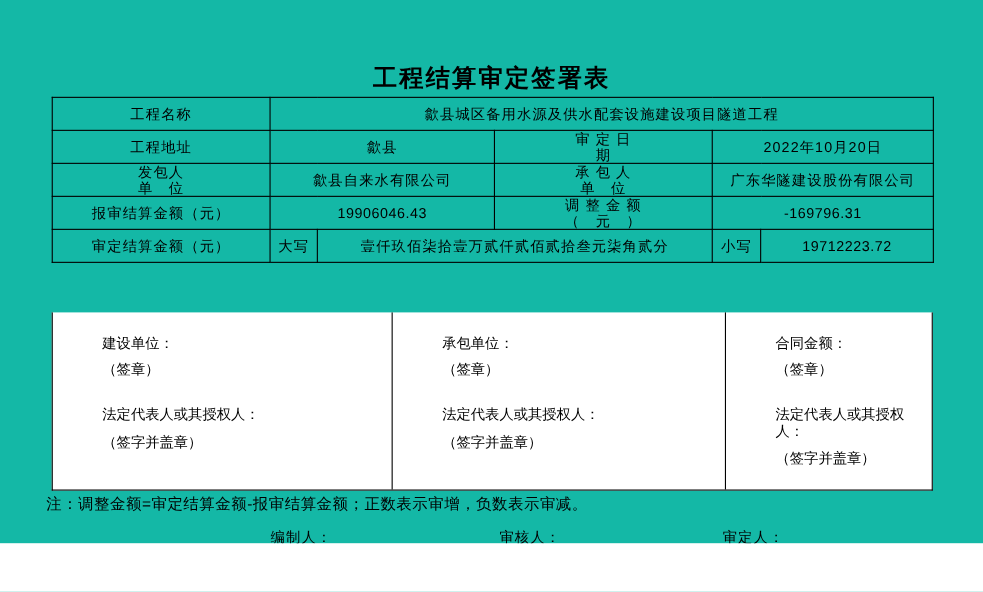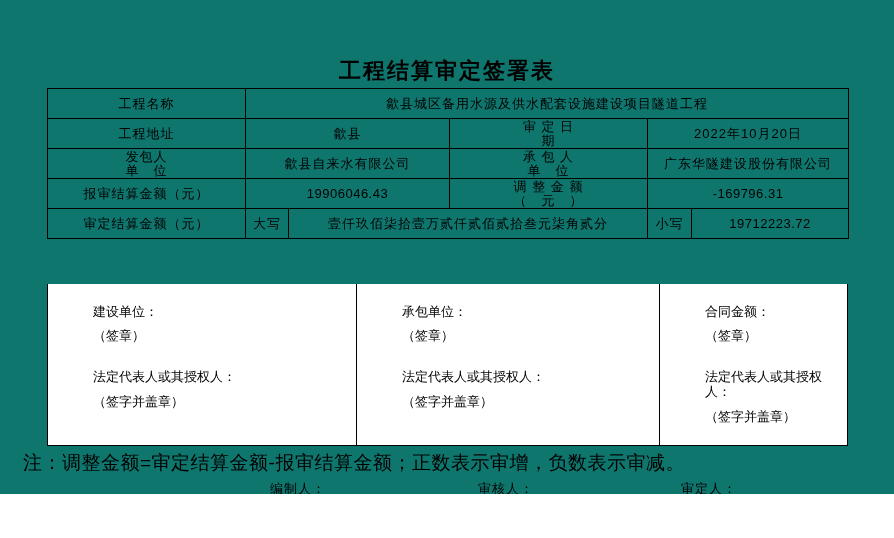--- a/index.html
+++ b/index.html
@@ -4,7 +4,7 @@
 <style>
   html,body { margin:0; padding:0; background:#fff; }
   .page {
-    position:relative; width:894px; height:494px; background:#0f766e;
+    position:relative; width:894px; height:494px; background:#14b8a6;
     color:#000; font-family:"Liberation Sans","DejaVu Sans",sans-serif;
     overflow:hidden;
   }

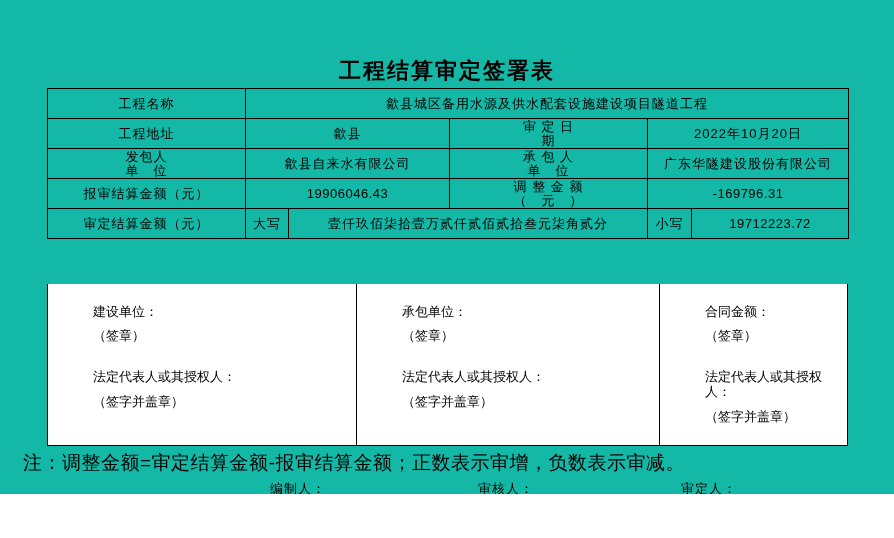--- a/index.html
+++ b/index.html
@@ -40,7 +40,7 @@
   .sig-seal { margin-bottom:26px; }
   .sig-rep  { margin-bottom:10px; }
   .note {
-    position:absolute; left:23px; top:450px; font-size:19px; letter-spacing:0.5px;
+    position:absolute; left:42px; top:450px; font-size:14px; letter-spacing:0.5px;
   }
   .footer-label { position:absolute; top:480px; font-size:13px; letter-spacing:1px;margin-left:24px; }
   .footer-label.f1 { left:246px; }

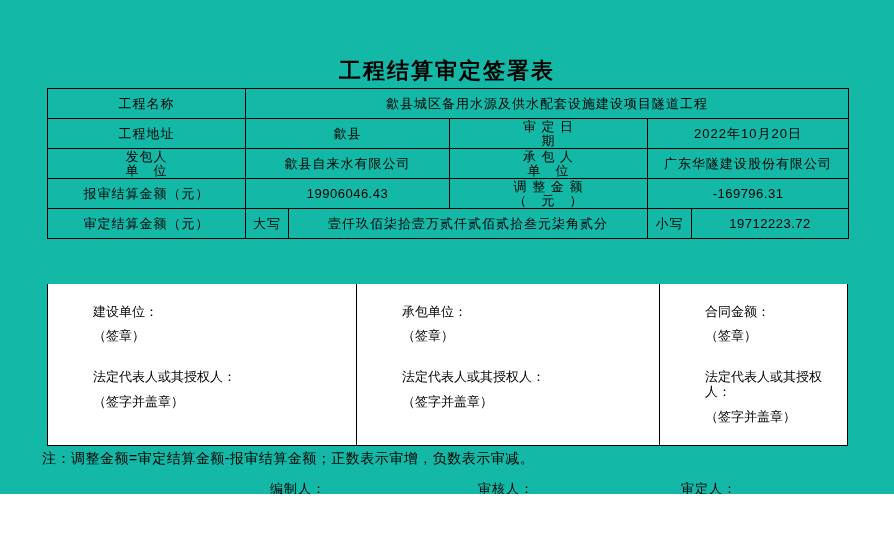--- a/index.html
+++ b/index.html
@@ -42,7 +42,7 @@
   .note {
     position:absolute; left:42px; top:450px; font-size:14px; letter-spacing:0.5px;
   }
-  .footer-label { position:absolute; top:480px; font-size:13px; letter-spacing:1px;margin-left:24px; }
+  .footer-label { position:absolute; top:480px; font-size:13px; letter-spacing:1px; }
   .footer-label.f1 { left:246px; }
   .footer-label.f2 { left:454px; }
   .footer-label.f3 { left:657px; }

